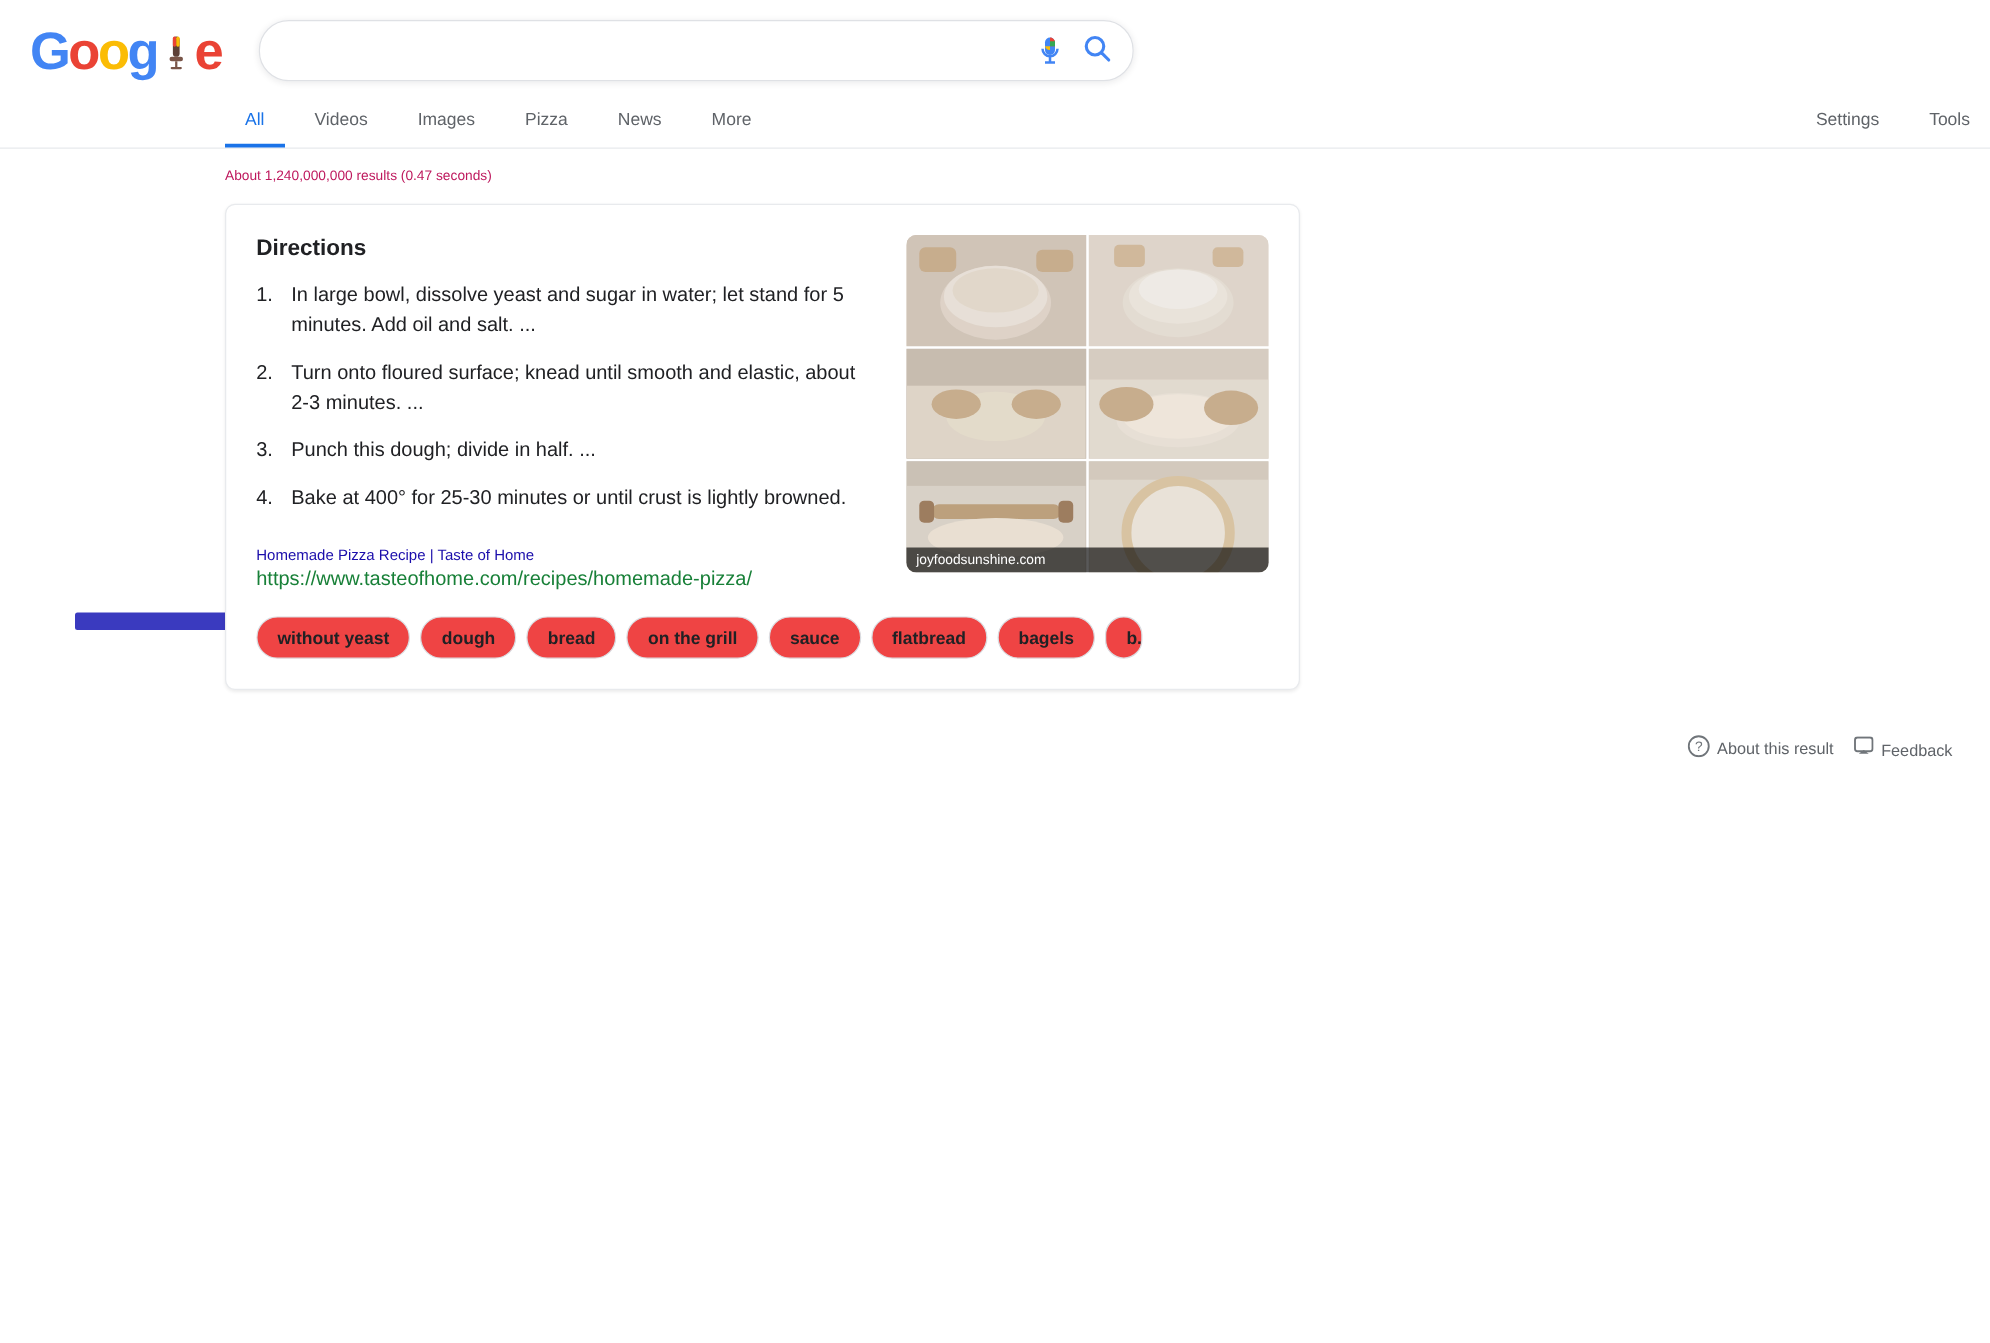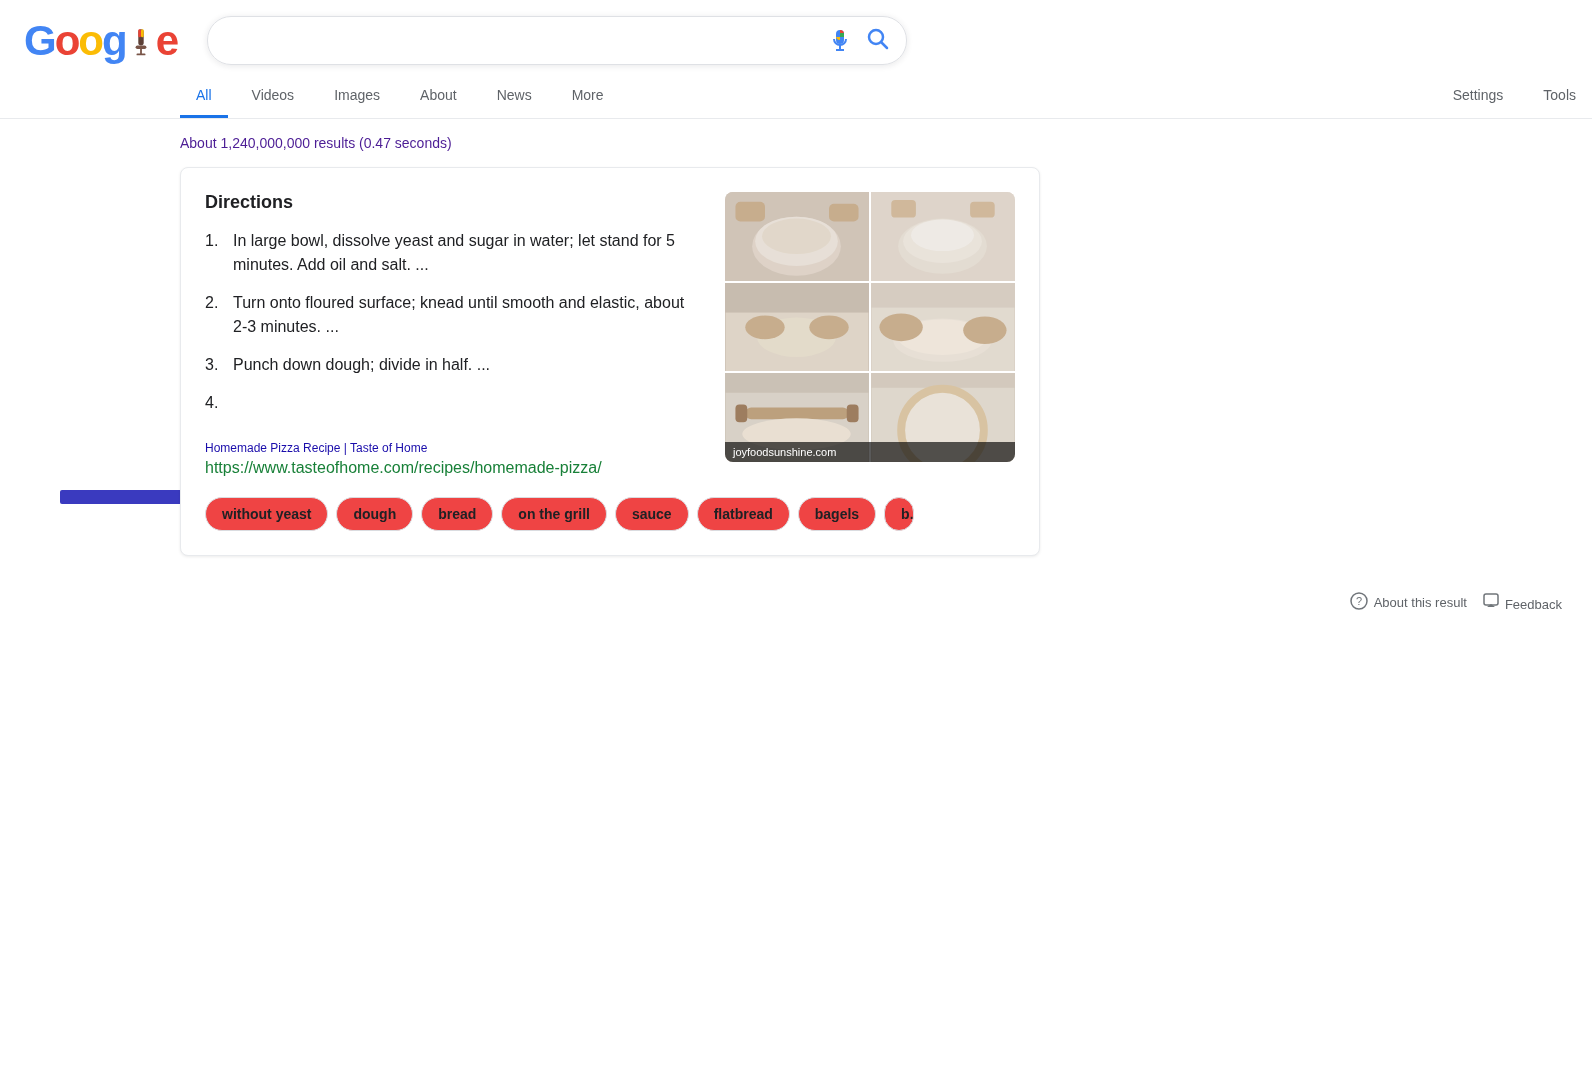--- a/index.html
+++ b/index.html
@@ -361,7 +361,7 @@
     <a class="nav-tab active">All</a>
     <a class="nav-tab">Videos</a>
     <a class="nav-tab">Images</a>
-    <a class="nav-tab">About</a>
+    <a class="nav-tab">Pizza</a>
     <a class="nav-tab">News</a>
     <a class="nav-tab">More</a>
     <div class="nav-spacer"></div>

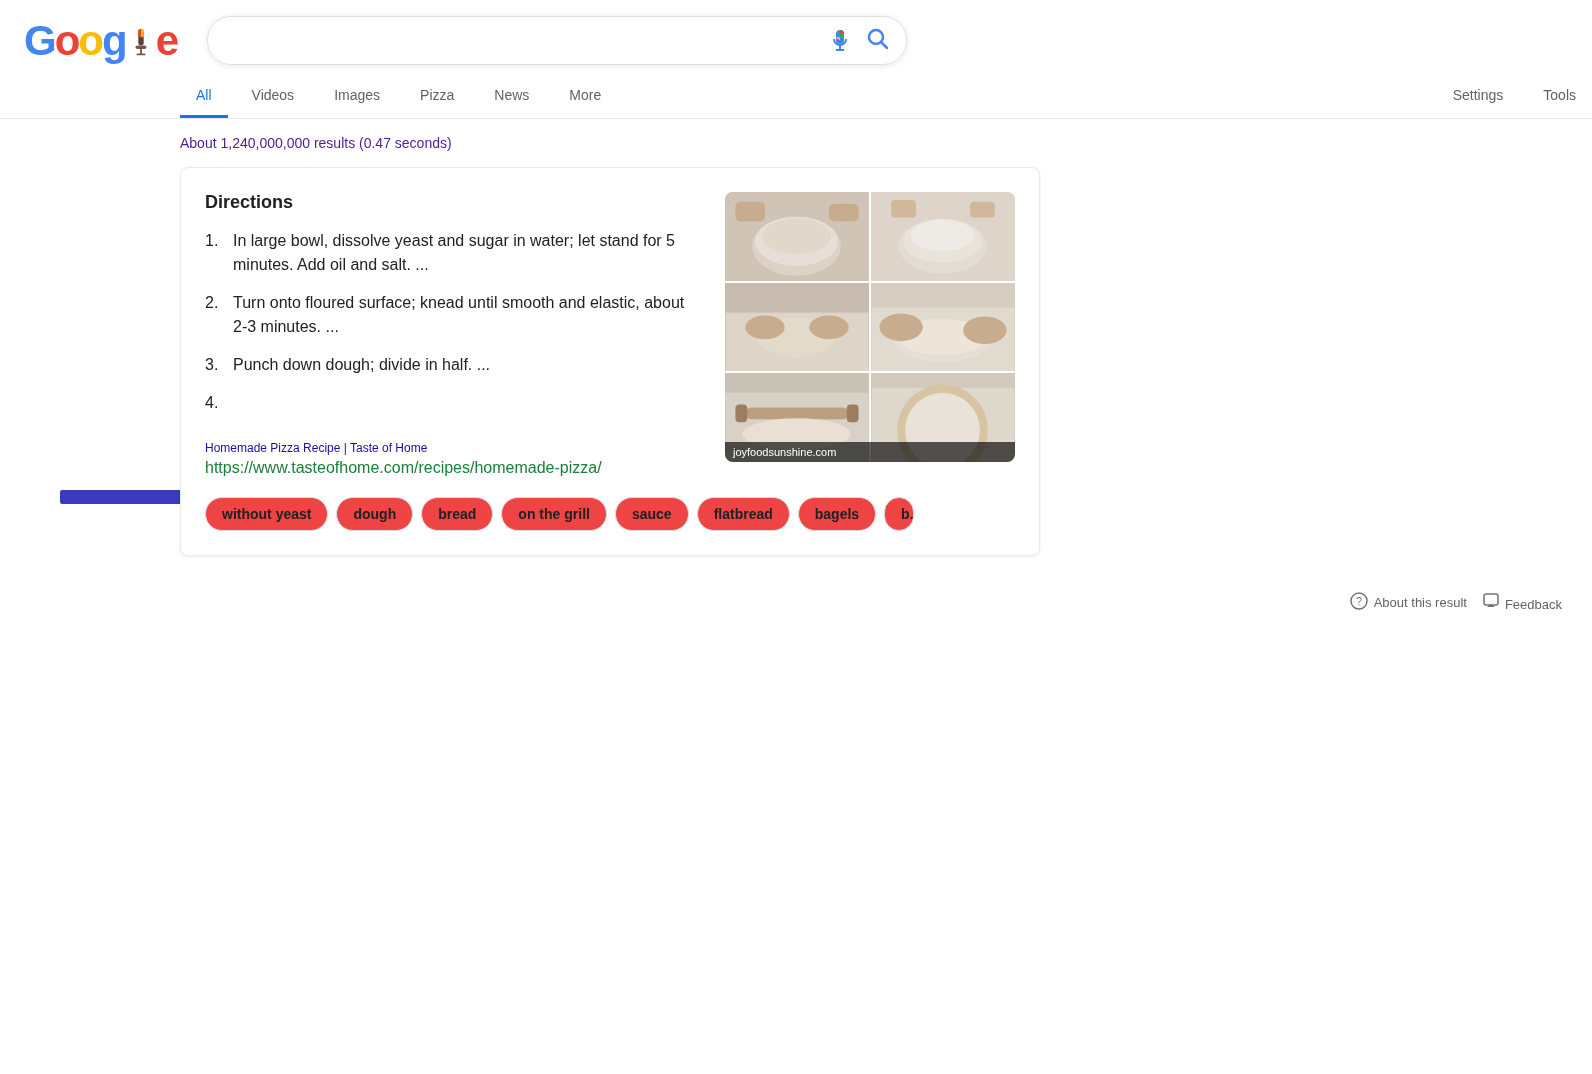--- a/index.html
+++ b/index.html
@@ -97,8 +97,8 @@
     
     .results-count {
       padding: 16px 0 16px 180px;
-      font-size: 14px;
-      color: #4c1d95;
+      font-size: 11px;
+      color: #be185d;
     }
 
     

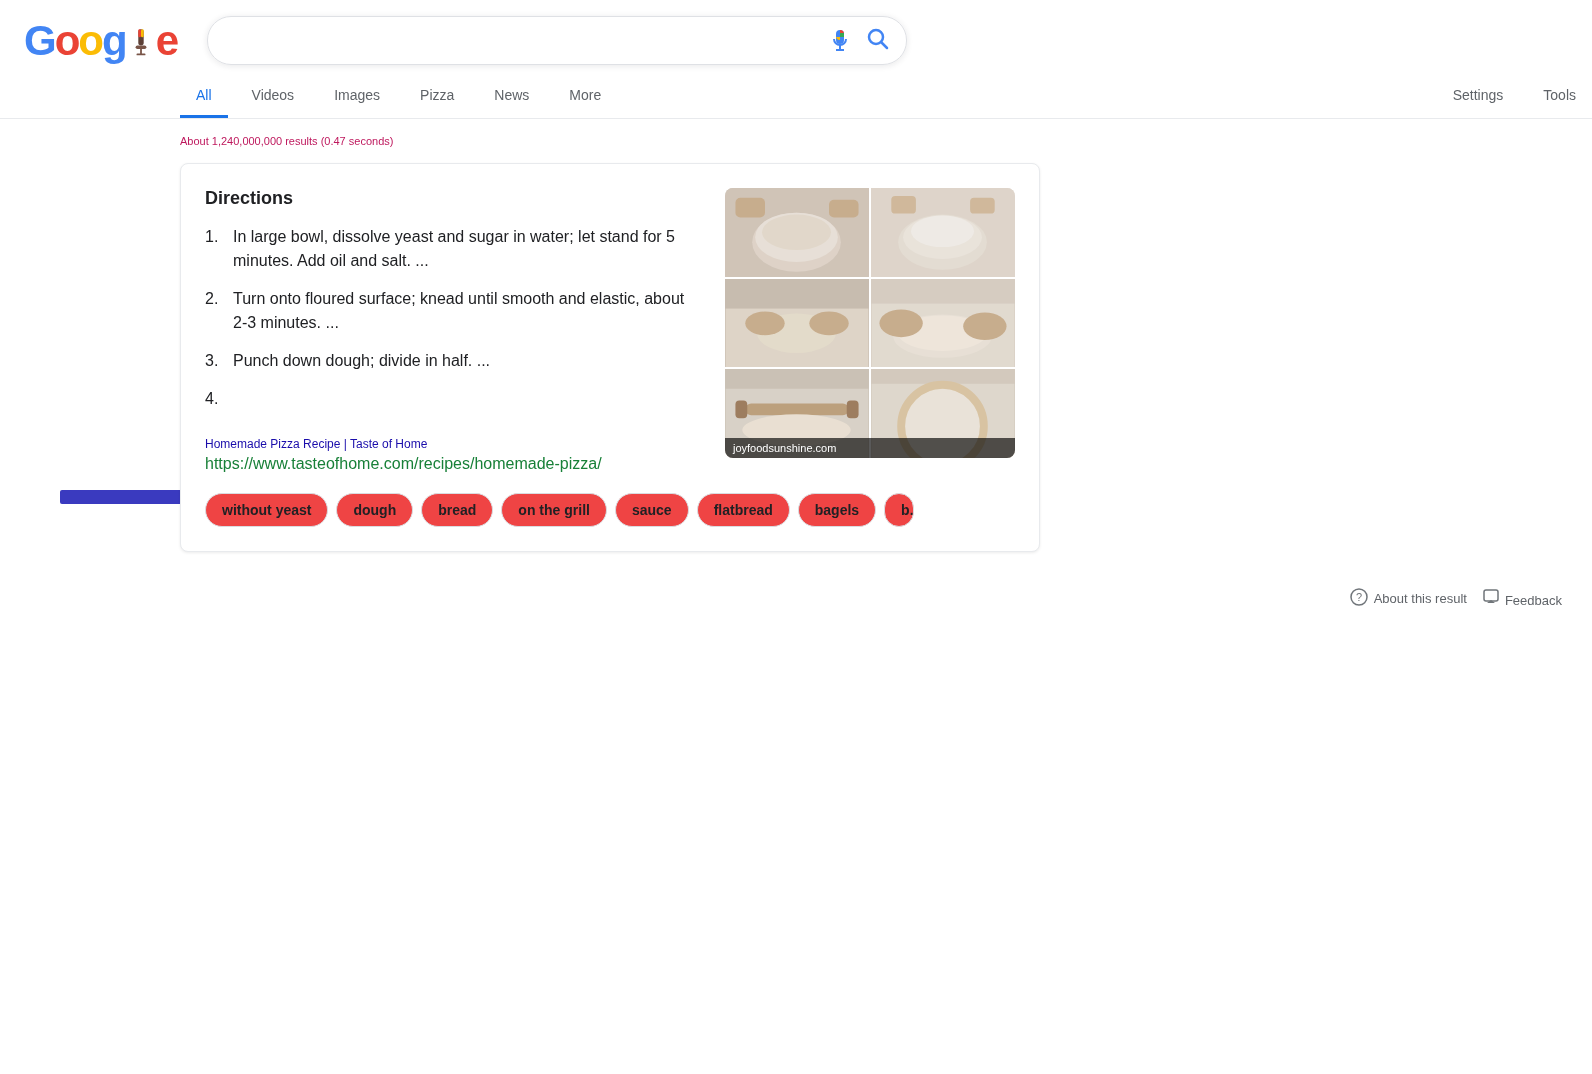--- a/index.html
+++ b/index.html
@@ -395,7 +395,7 @@
             </li>
             <li>
               <span class="num">3.</span>
-              <span>Punch down dough; divide in half. ...</span>
+              <span>Punch this dough; divide in half. ...</span>
             </li>
             <li>
               <span class="num">4.</span>

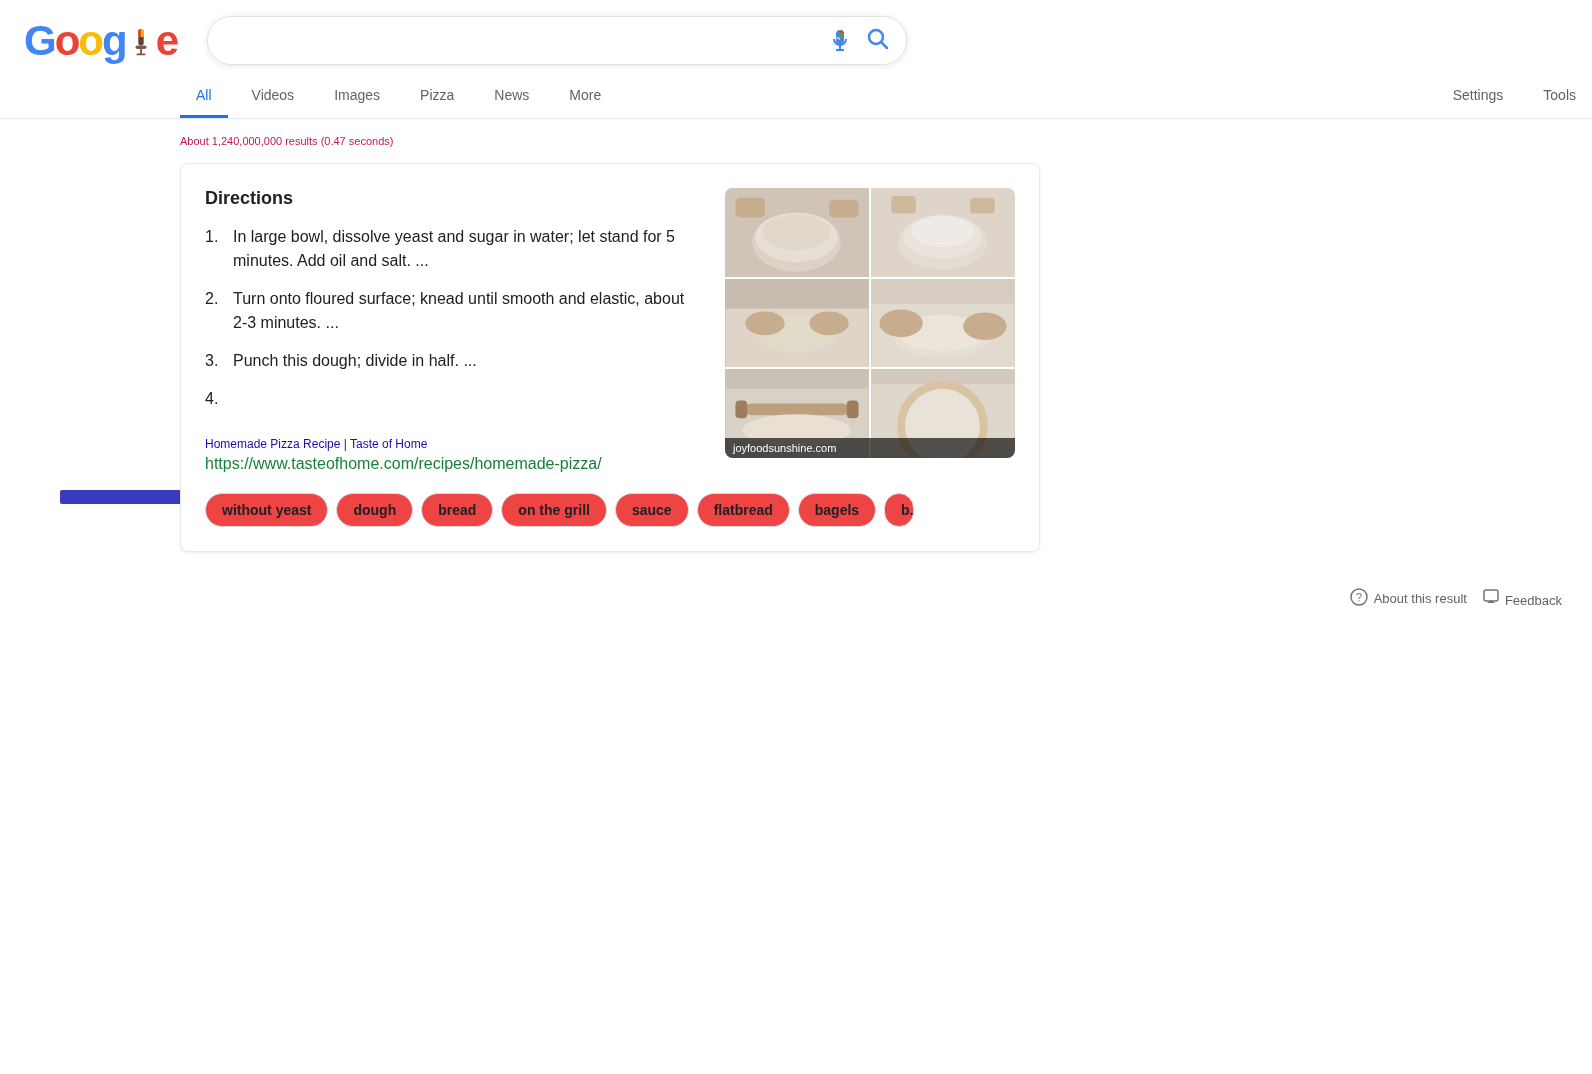--- a/index.html
+++ b/index.html
@@ -399,6 +399,7 @@
             </li>
             <li>
               <span class="num">4.</span>
+              <span>Bake at 400° for 25-30 minutes or until crust is lightly browned.</span>
             </li>
           </ol>
 

